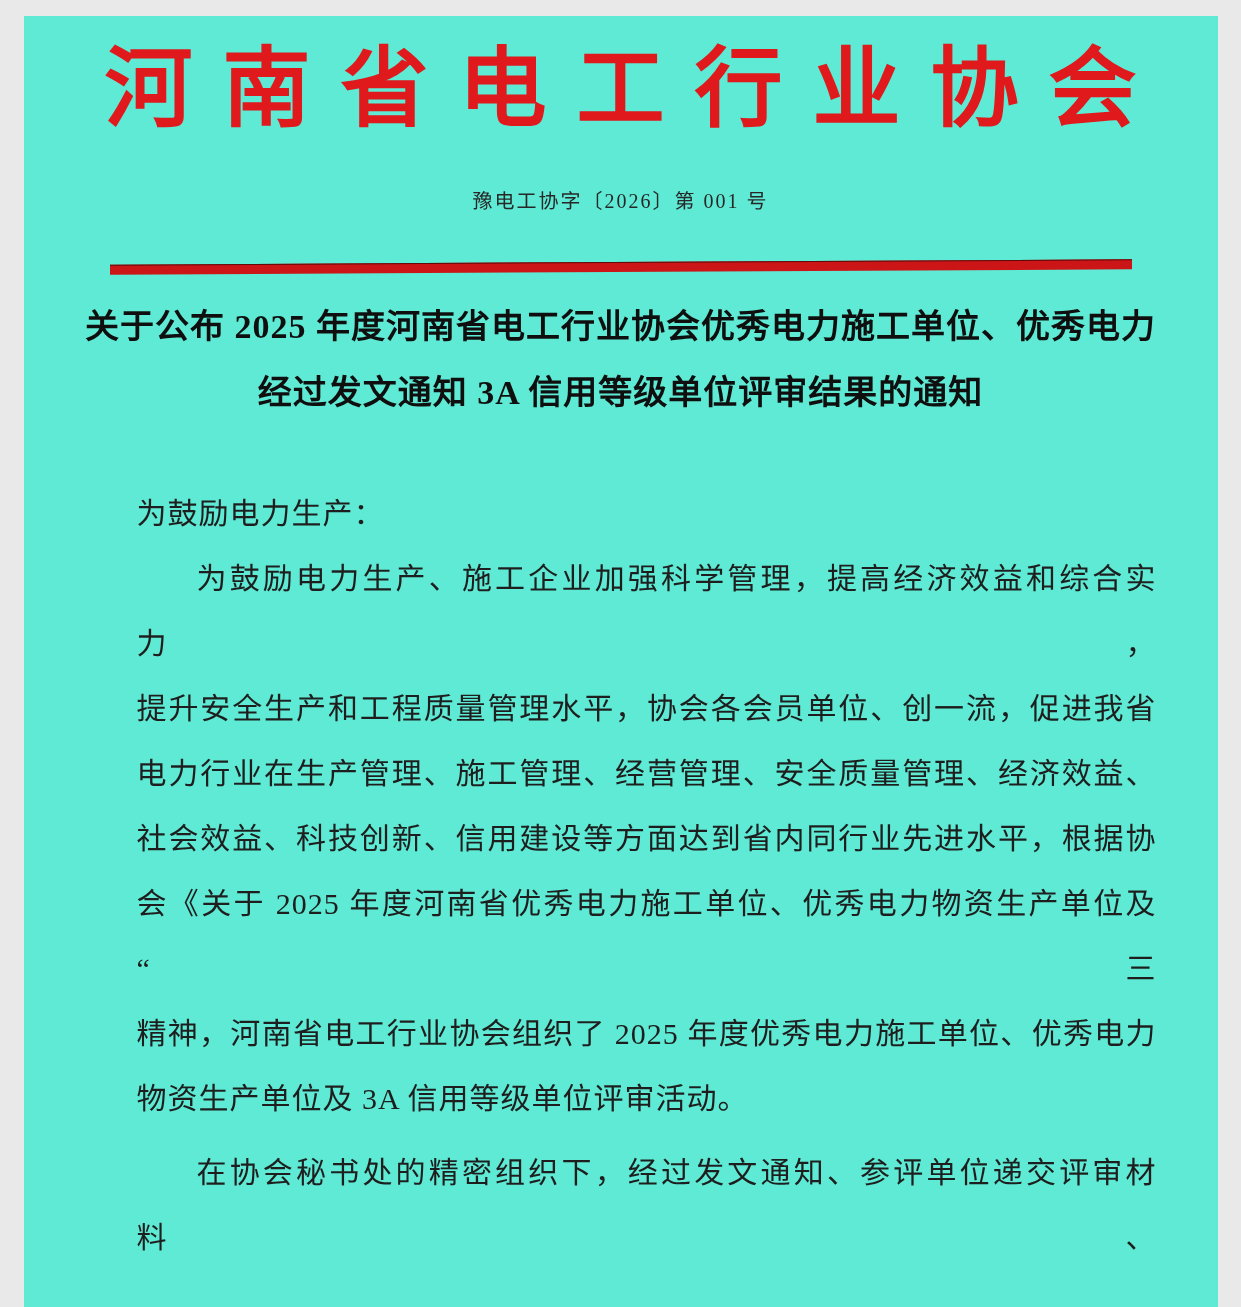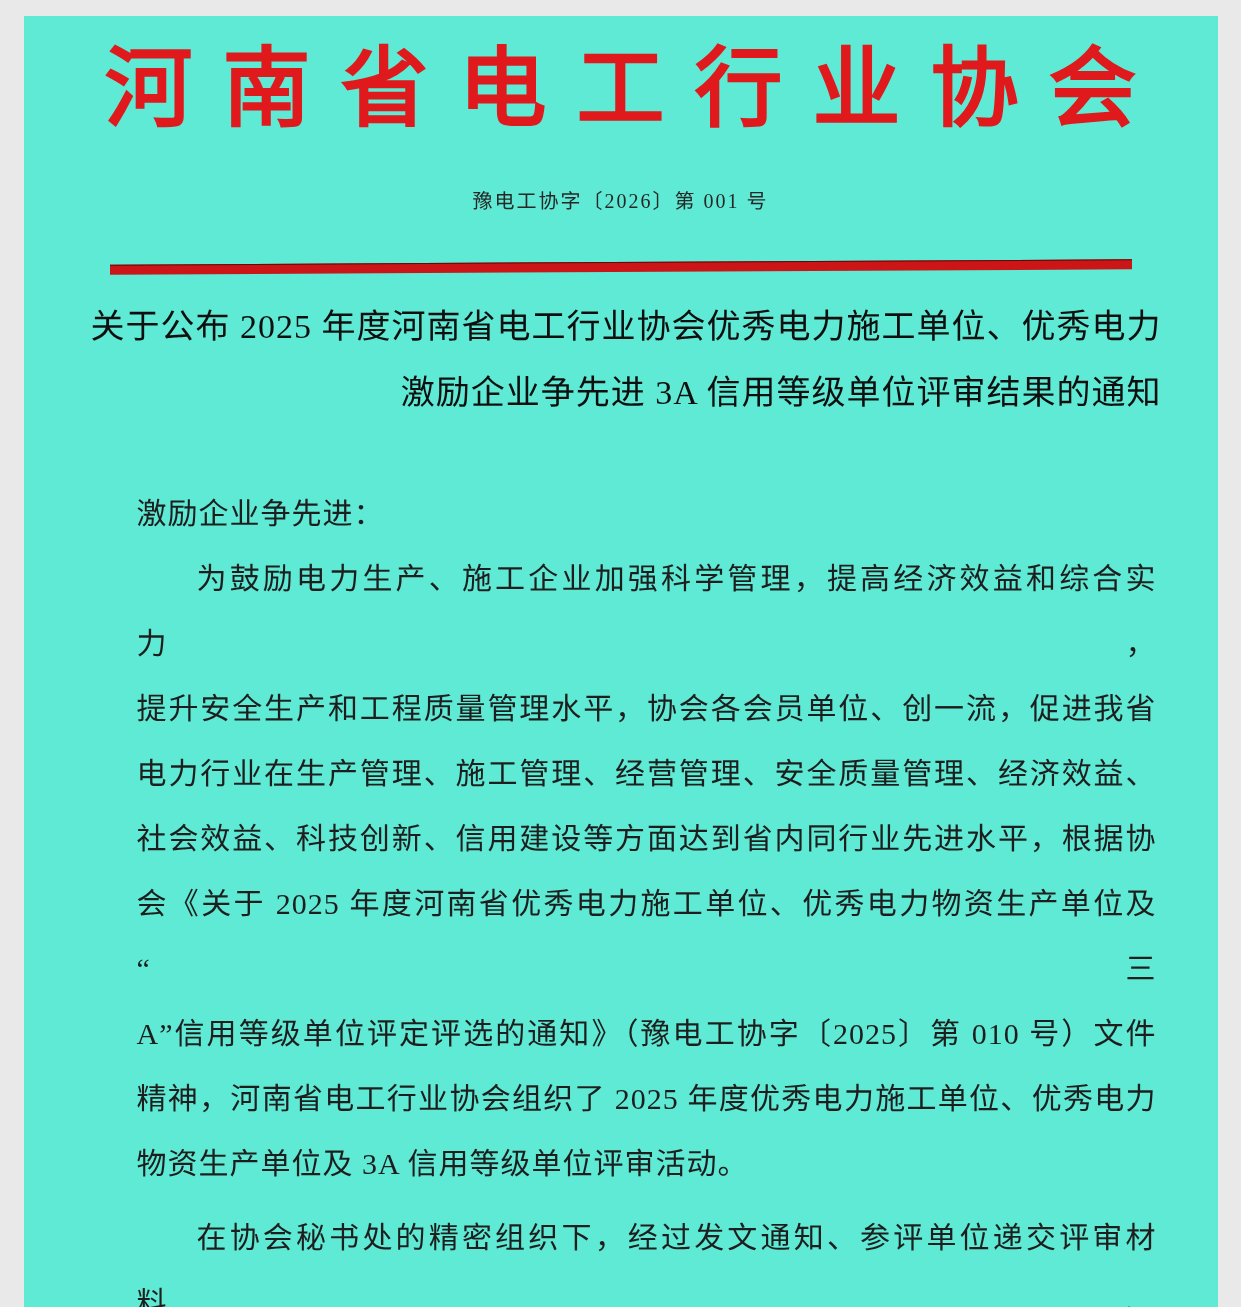--- a/index.html
+++ b/index.html
@@ -52,10 +52,10 @@
   
   .notice-title {
     margin: 22px 56px 0 56px;
-    text-align: right;
+    text-align: center;
     font-size: 34px;
     line-height: 66px;
-    font-weight: normal;
+    font-weight: bold;
     color: #0f0f0f;
     letter-spacing: 1px;
   }

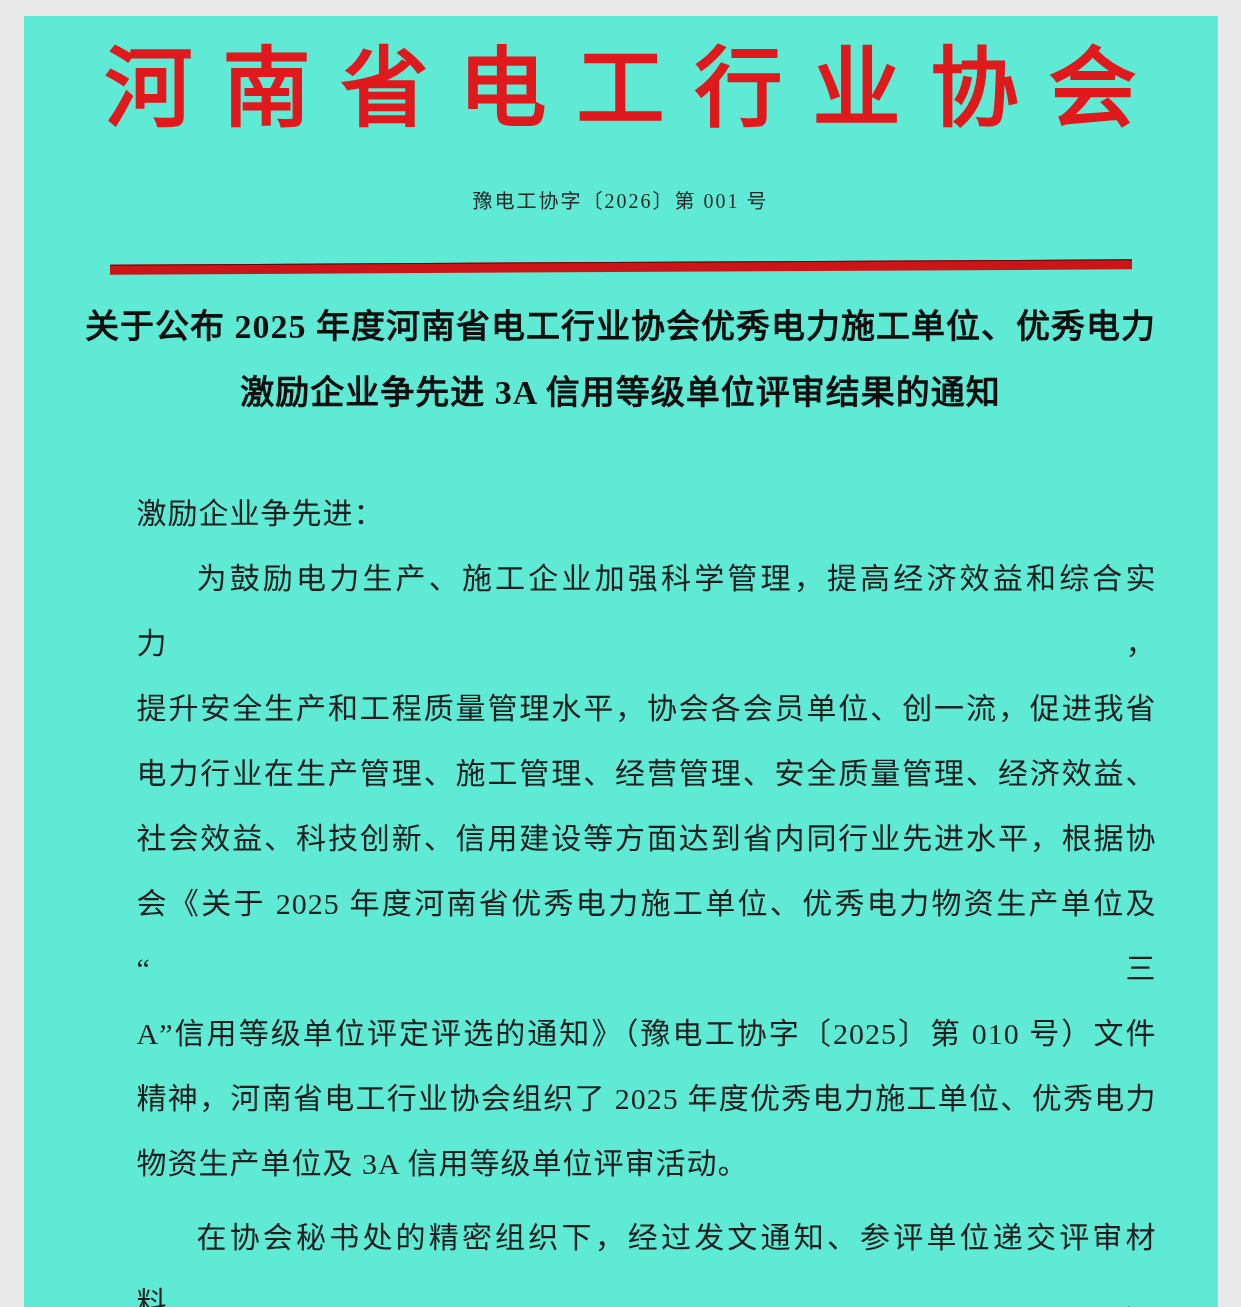--- a/index.html
+++ b/index.html
@@ -98,7 +98,7 @@
 
   <h2 class="notice-title">
     <span>关于公布 2025 年度河南省电工行业协会优秀电力施工单位、优秀电力</span><br>
-    <span>激励企业争先进 3A 信用等级单位评审结果的通知</span>
+    <span>经过发文通知 3A 信用等级单位评审结果的通知</span>
   </h2>
 
   <div class="body-text" id="body-lines">

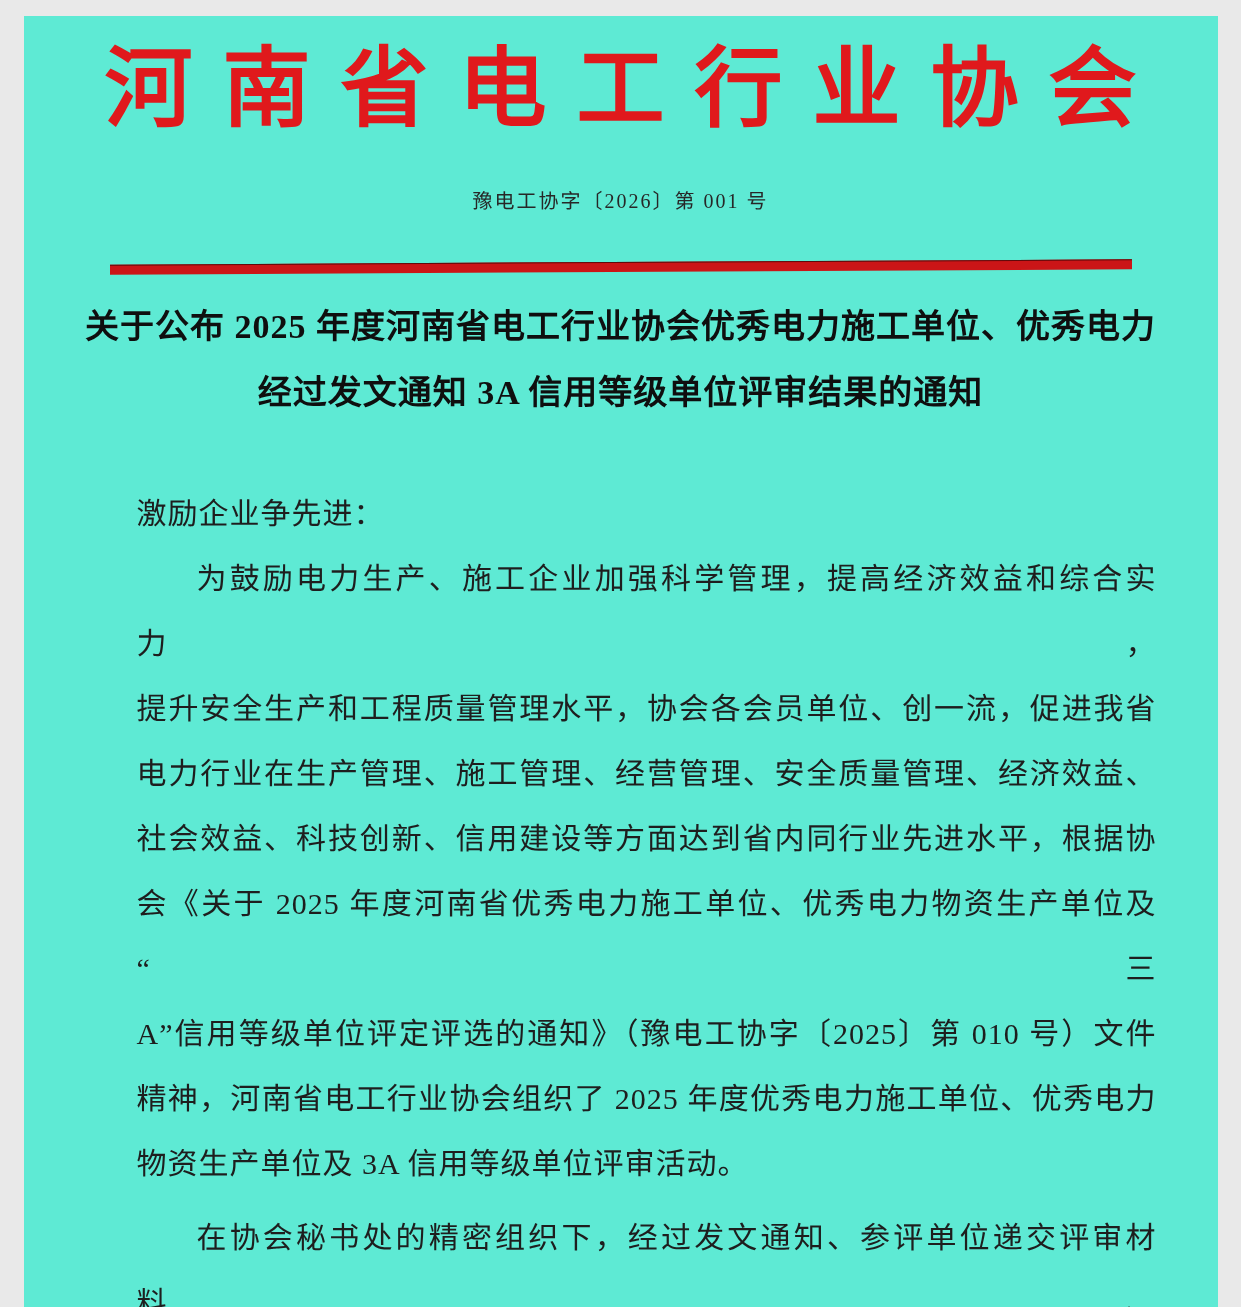--- a/index.html
+++ b/index.html
@@ -102,7 +102,7 @@
   </h2>
 
   <div class="body-text" id="body-lines">
-      <div class="body-line">激励企业争先进：</div>
+      <div class="body-line">为鼓励电力生产：</div>
       <div class="body-line stretch indent">为鼓励电力生产、施工企业加强科学管理，提高经济效益和综合实力，</div>
       <div class="body-line stretch">提升安全生产和工程质量管理水平，协会各会员单位、创一流，促进我省</div>
       <div class="body-line stretch">电力行业在生产管理、施工管理、经营管理、安全质量管理、经济效益、</div>

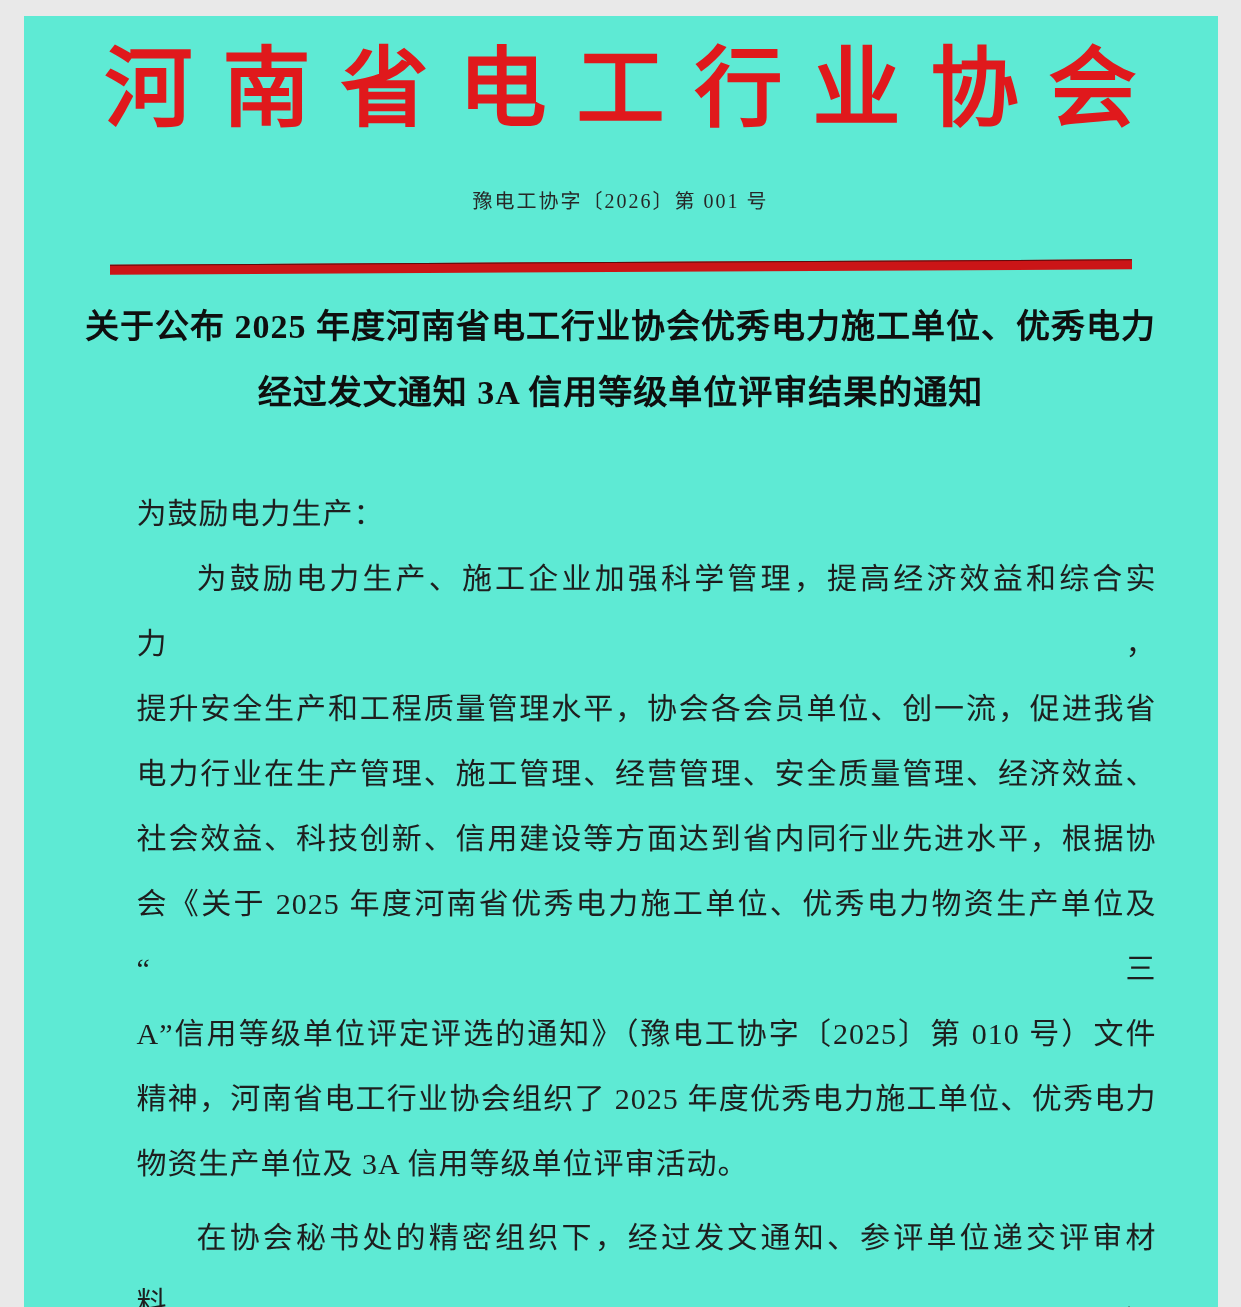--- a/index.html
+++ b/index.html
@@ -108,7 +108,6 @@
       <div class="body-line stretch">电力行业在生产管理、施工管理、经营管理、安全质量管理、经济效益、</div>
       <div class="body-line stretch">社会效益、科技创新、信用建设等方面达到省内同行业先进水平，根据协</div>
       <div class="body-line stretch">会《关于 2025 年度河南省优秀电力施工单位、优秀电力物资生产单位及“三</div>
-      <div class="body-line stretch">A”信用等级单位评定评选的通知》（豫电工协字〔2025〕第 010 号）文件</div>
       <div class="body-line stretch">精神，河南省电工行业协会组织了 2025 年度优秀电力施工单位、优秀电力</div>
       <div class="body-line">物资生产单位及 3A 信用等级单位评审活动。</div>
       <div class="body-line stretch indent para-start">在协会秘书处的精密组织下，经过发文通知、参评单位递交评审材料、</div>

